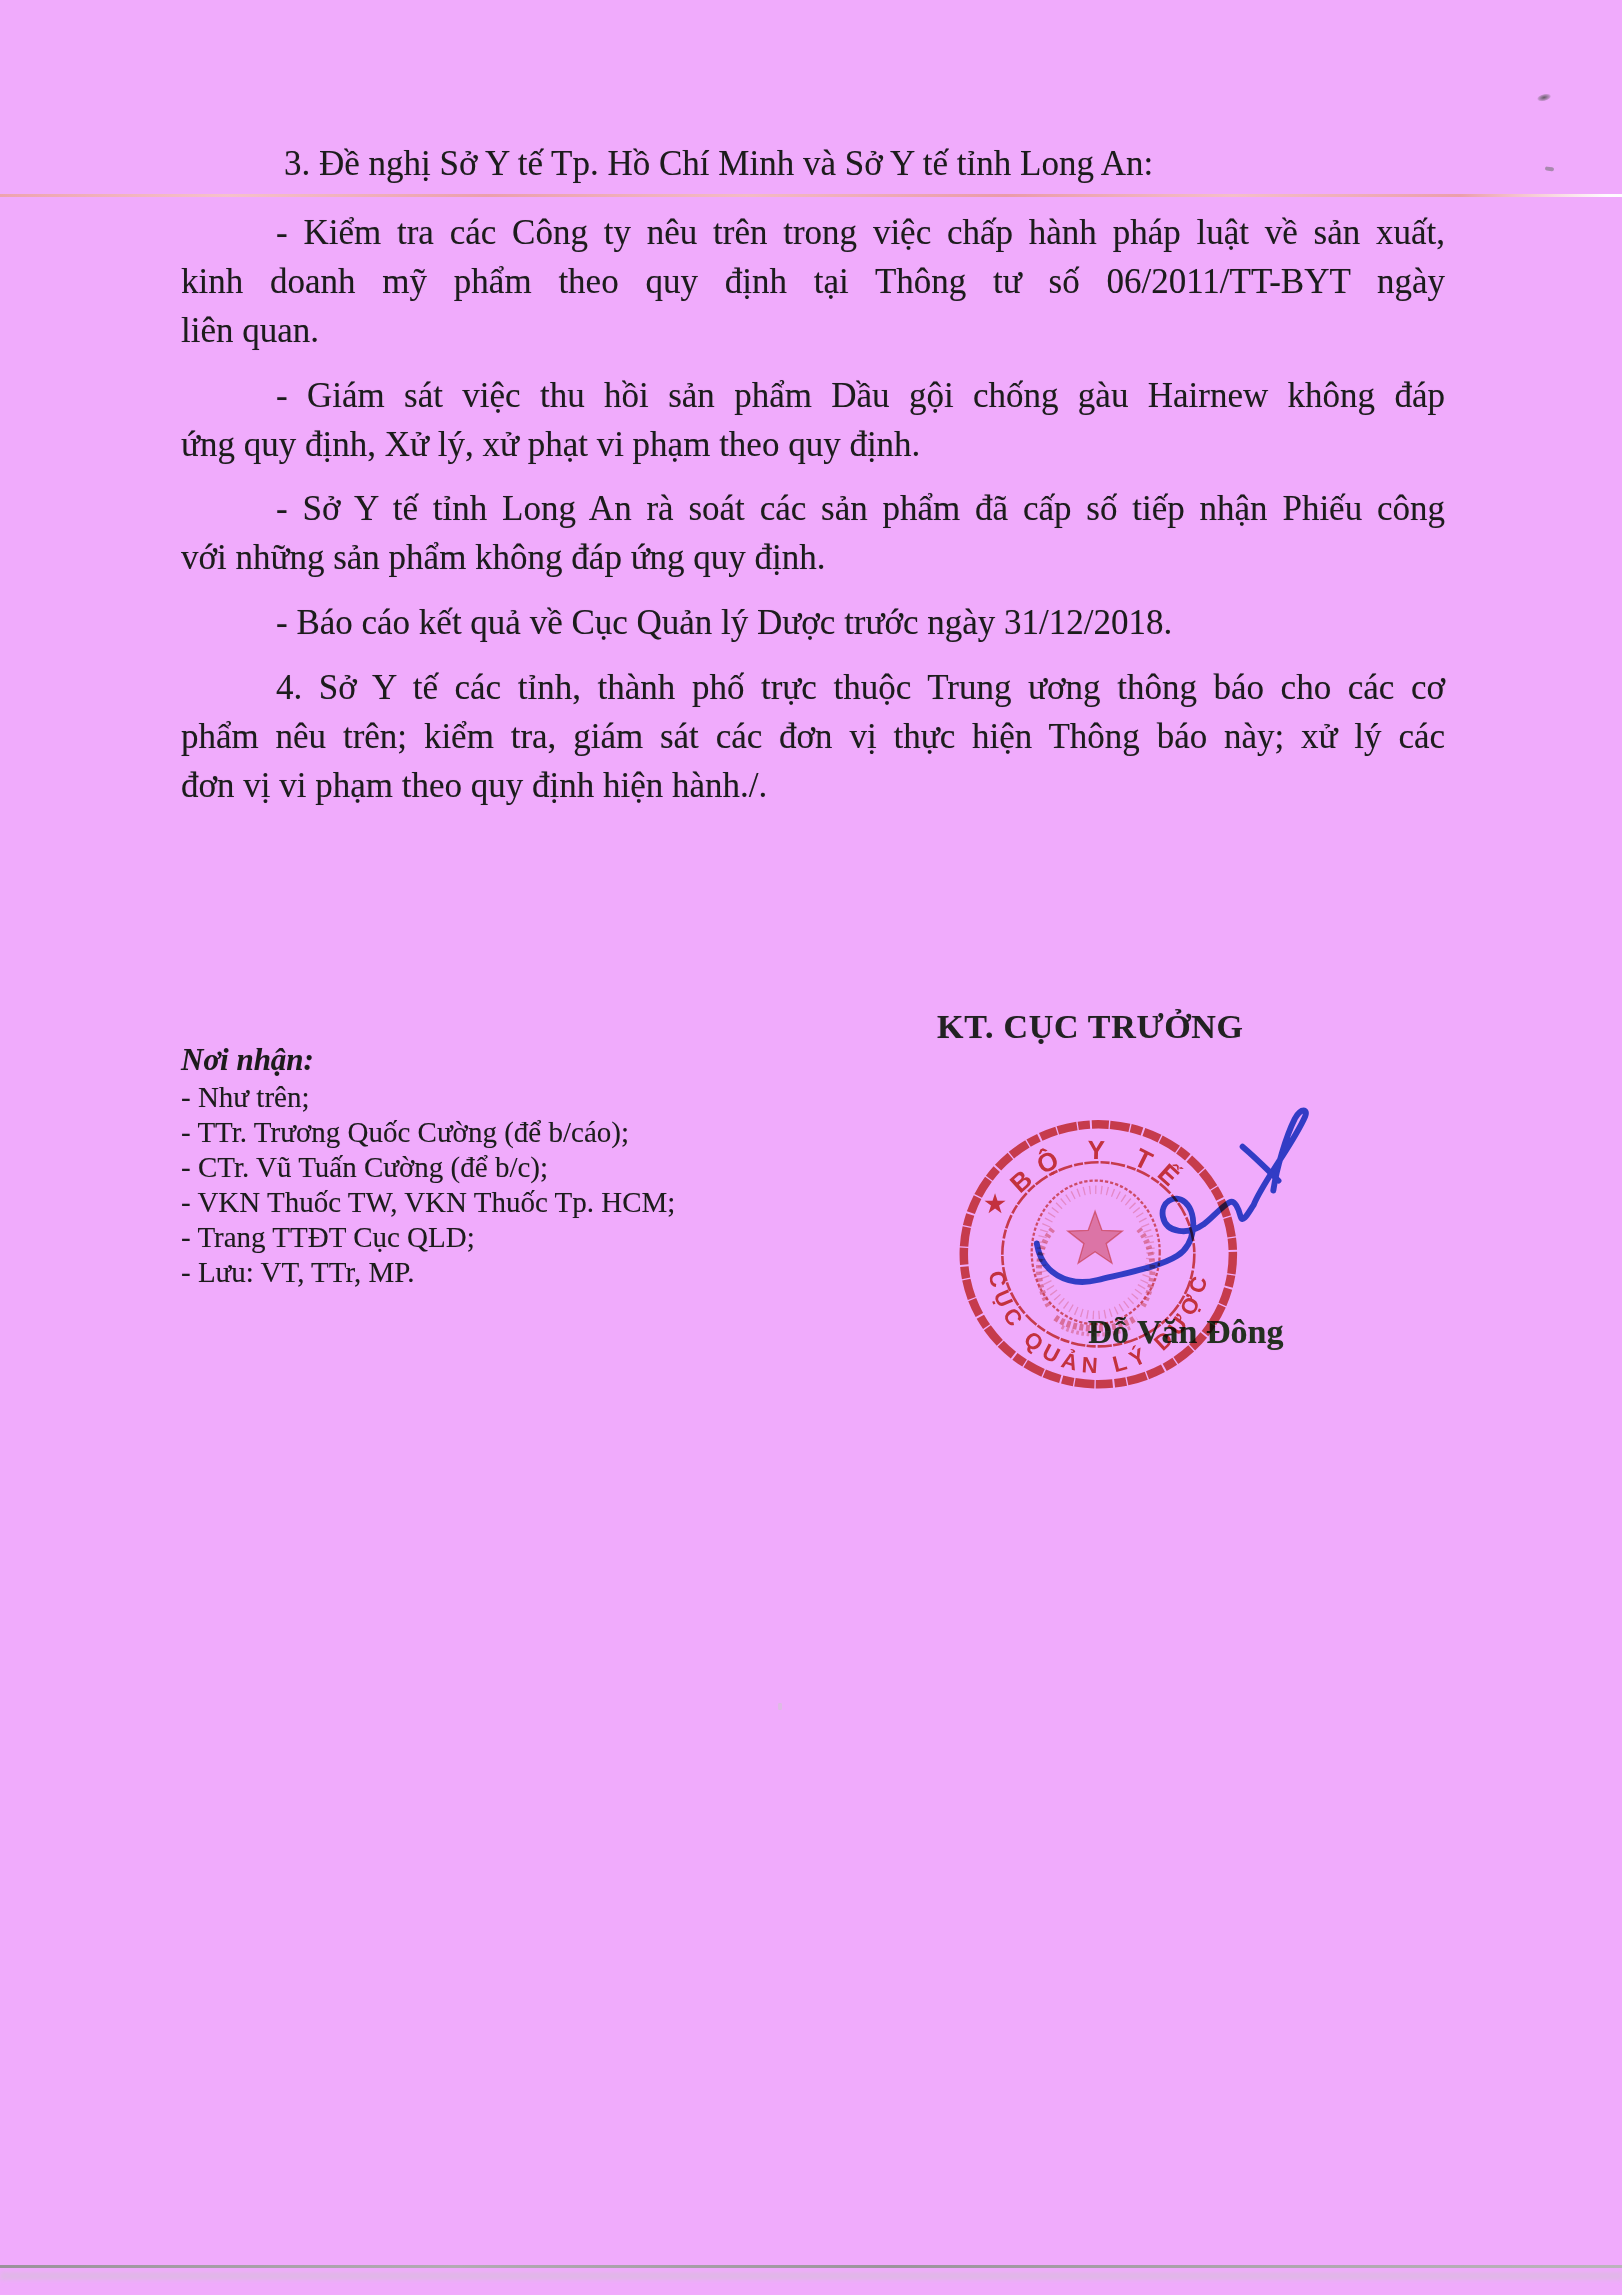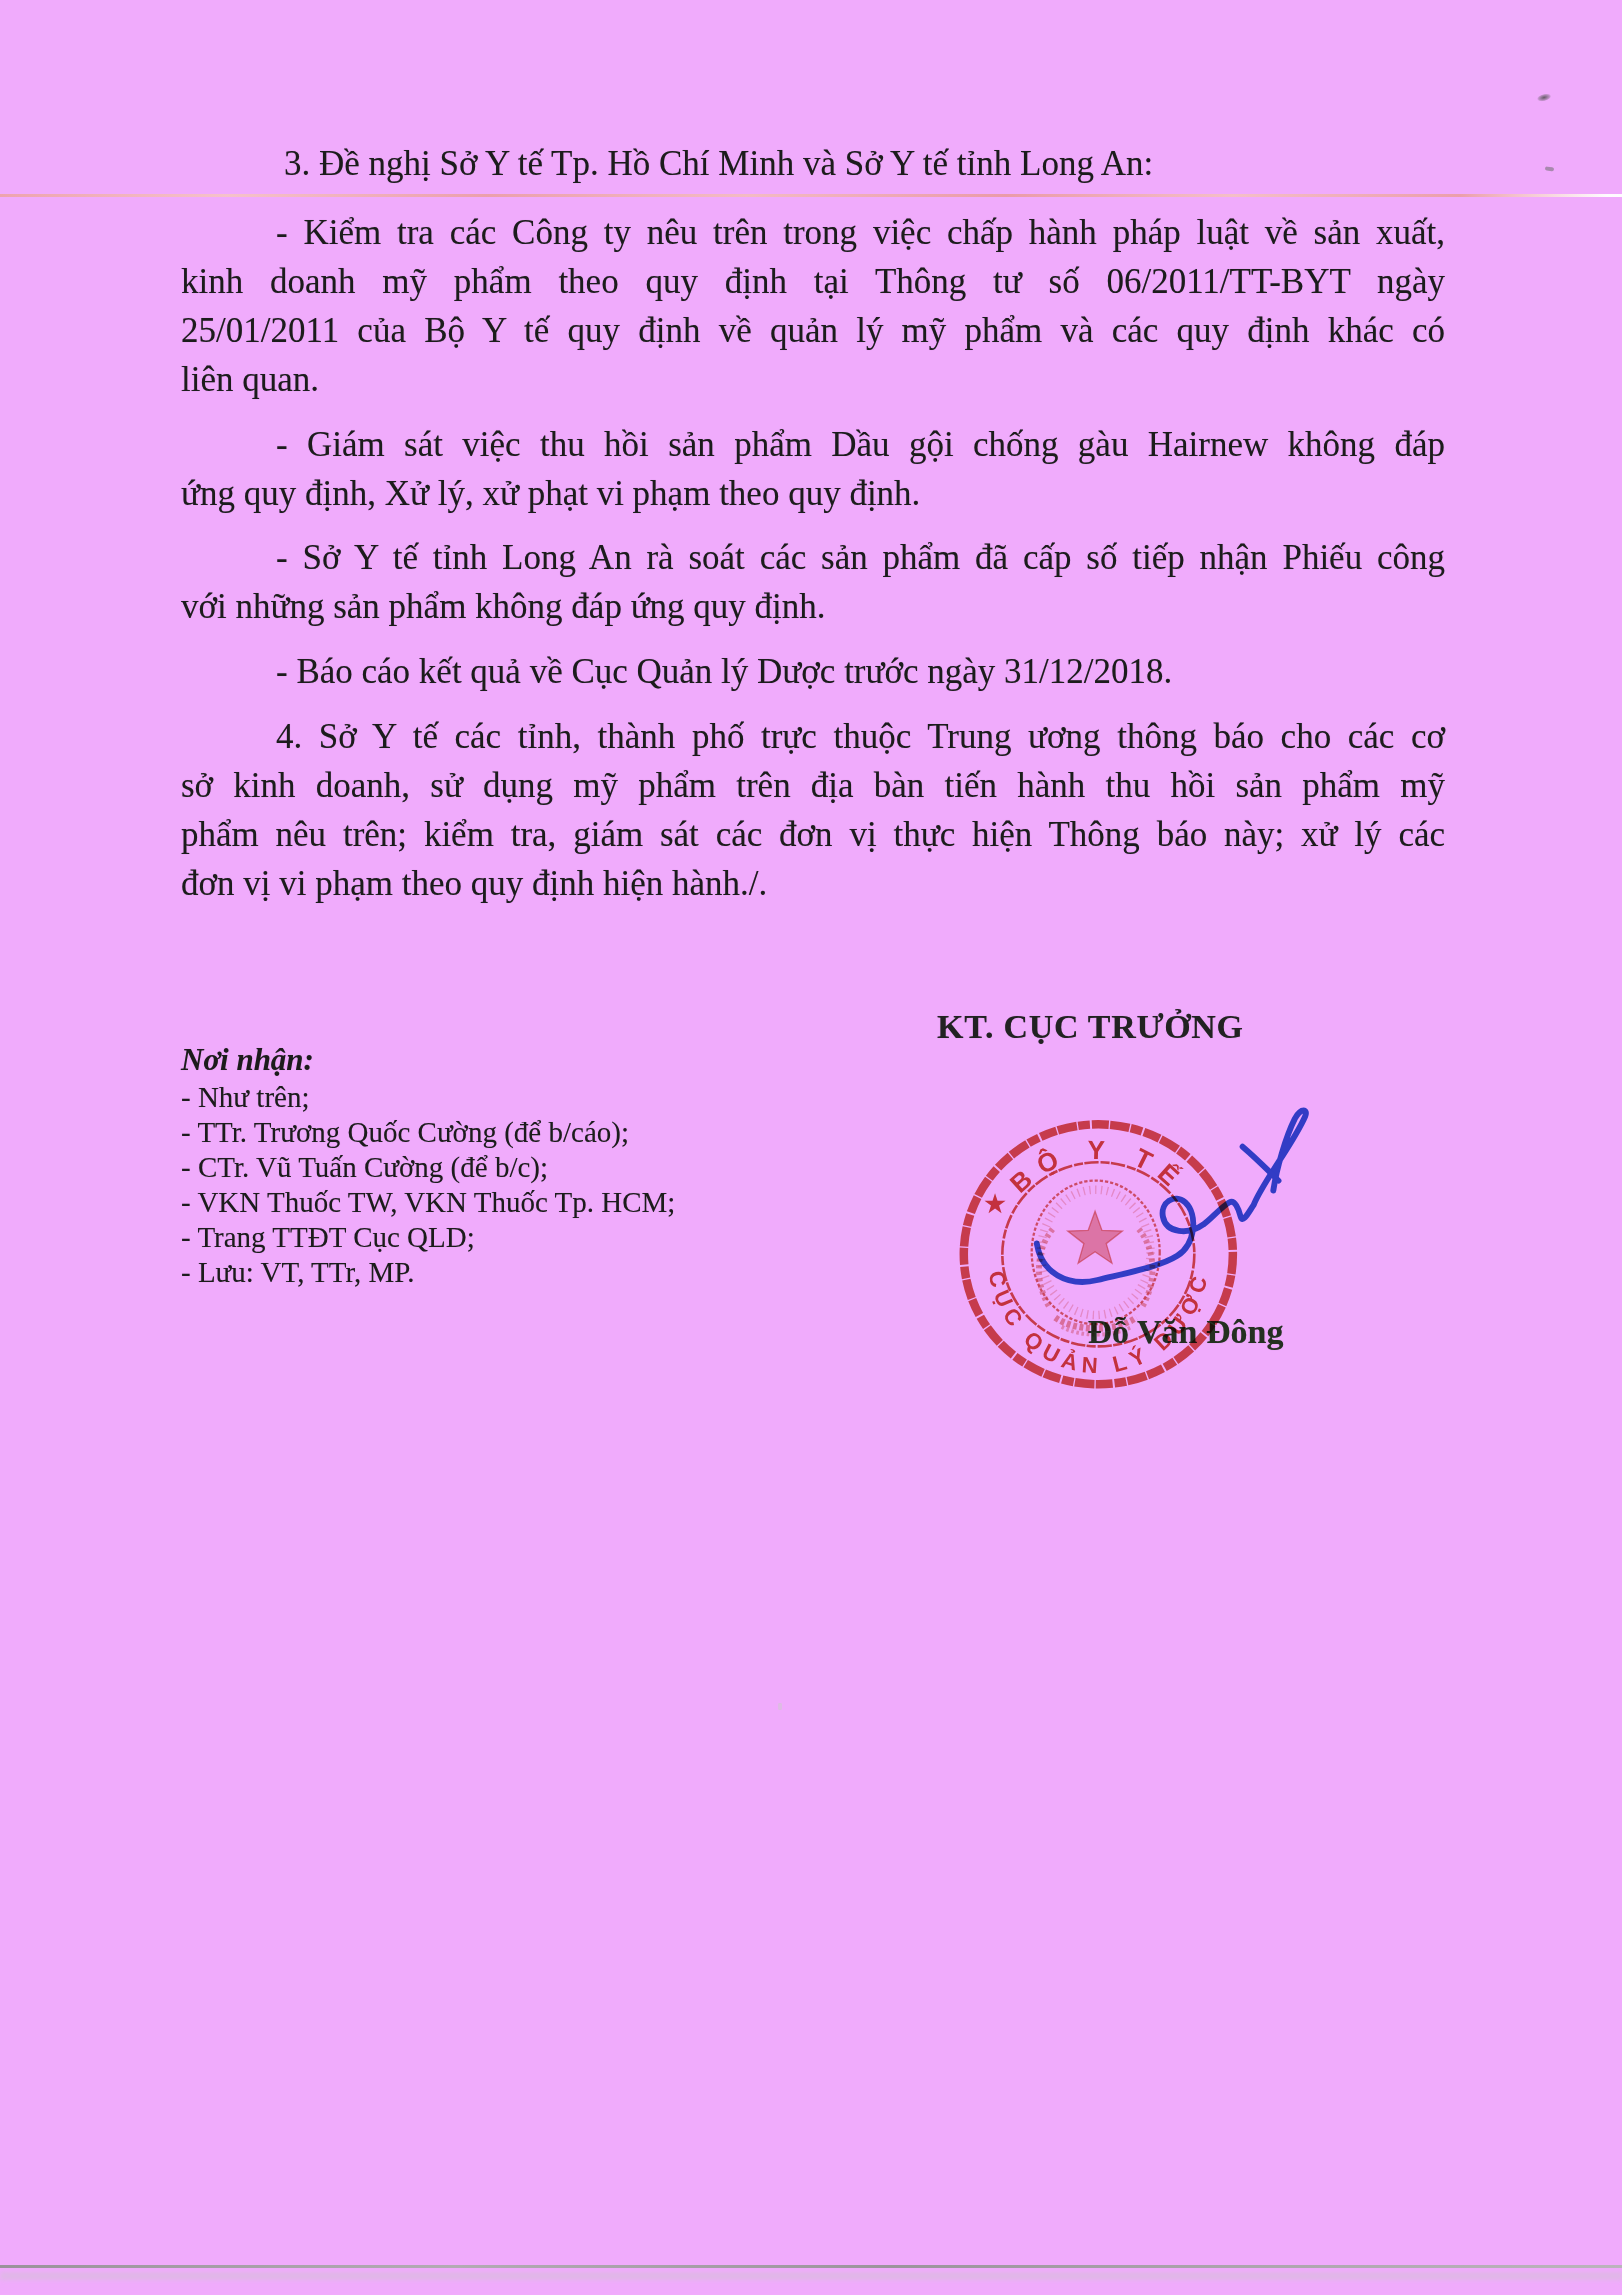--- a/index.html
+++ b/index.html
@@ -86,7 +86,6 @@
     <p>
       <span class="ln first" style="display:block">- Kiểm tra các Công ty nêu trên trong việc chấp hành pháp luật về sản xuất,</span>
       <span class="ln" style="display:block">kinh doanh mỹ phẩm theo quy định tại Thông tư số 06/2011/TT-BYT ngày</span>
-      <span class="ln" style="display:block">25/01/2011 của Bộ Y tế quy định về quản lý mỹ phẩm và các quy định khác có</span>
       <span class="ln last" style="display:block">liên quan.</span>
     </p>
     <p>

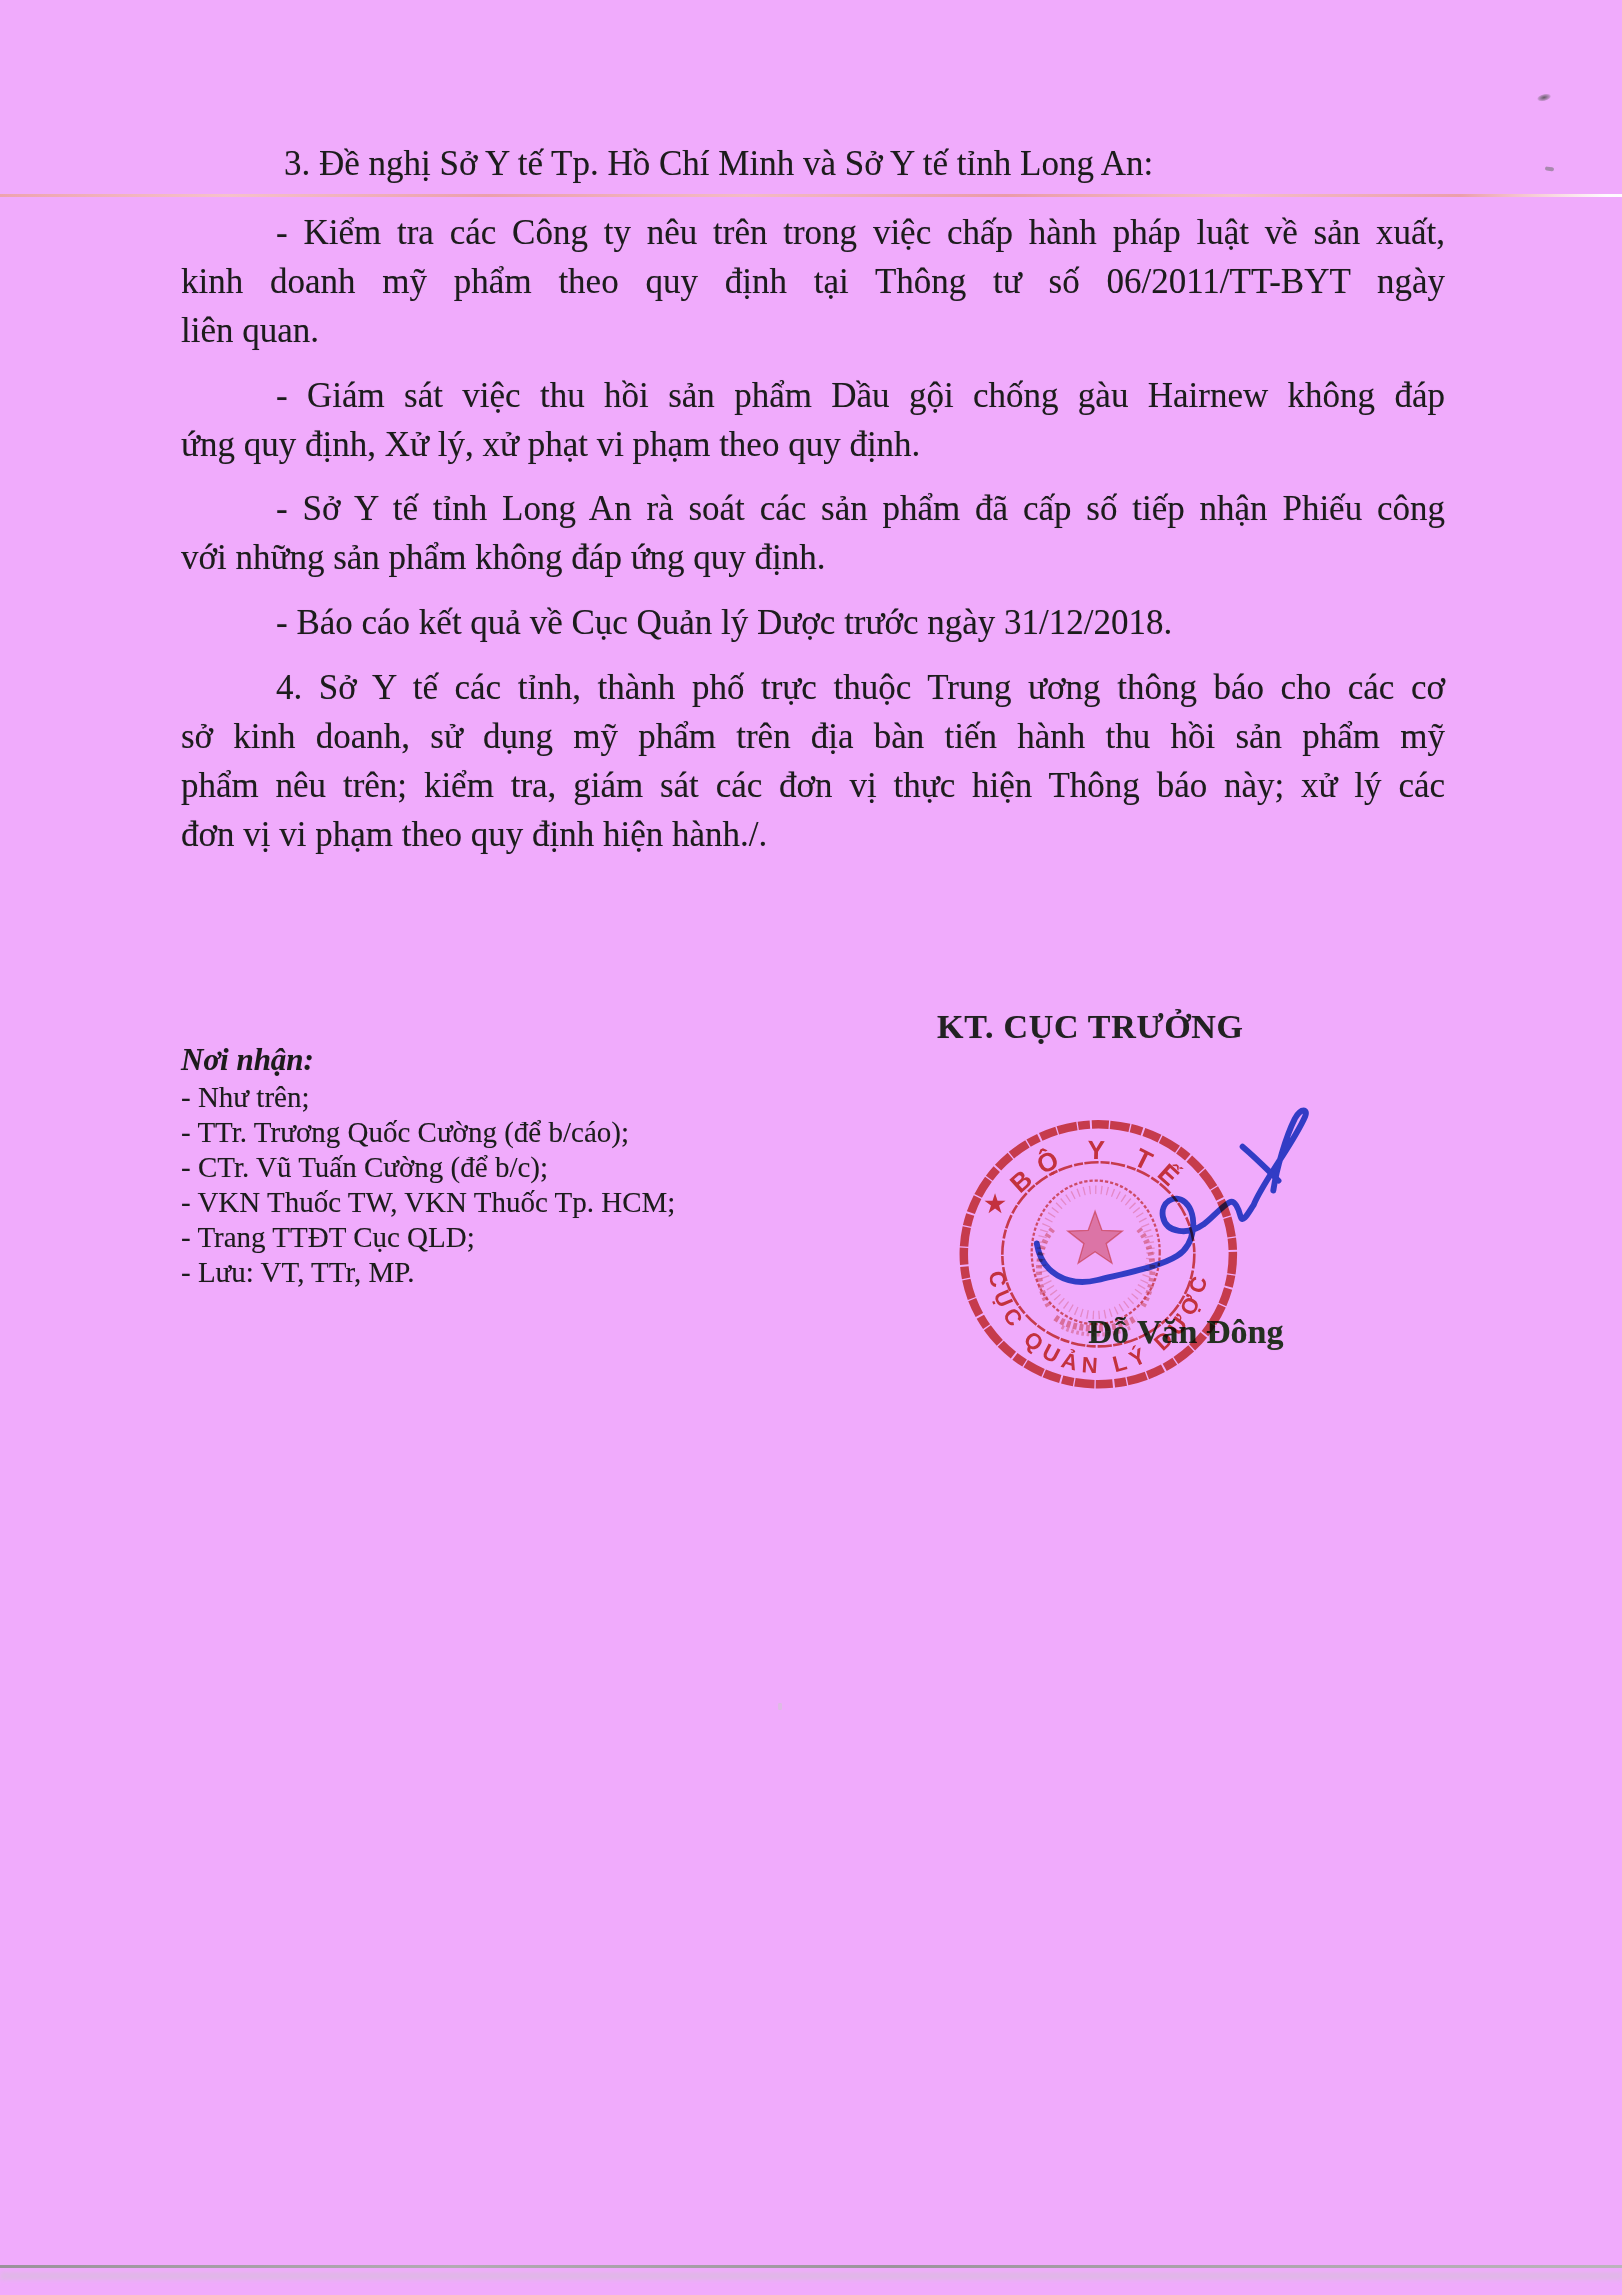--- a/index.html
+++ b/index.html
@@ -101,7 +101,6 @@
     </p>
     <p>
       <span class="ln first" style="display:block">4. Sở Y tế các tỉnh, thành phố trực thuộc Trung ương thông báo cho các cơ</span>
-      <span class="ln" style="display:block">sở kinh doanh, sử dụng mỹ phẩm trên địa bàn tiến hành thu hồi sản phẩm mỹ</span>
       <span class="ln" style="display:block">phẩm nêu trên; kiểm tra, giám sát các đơn vị thực hiện Thông báo này; xử lý các</span>
       <span class="ln last" style="display:block">đơn vị vi phạm theo quy định hiện hành./.</span>
     </p>

